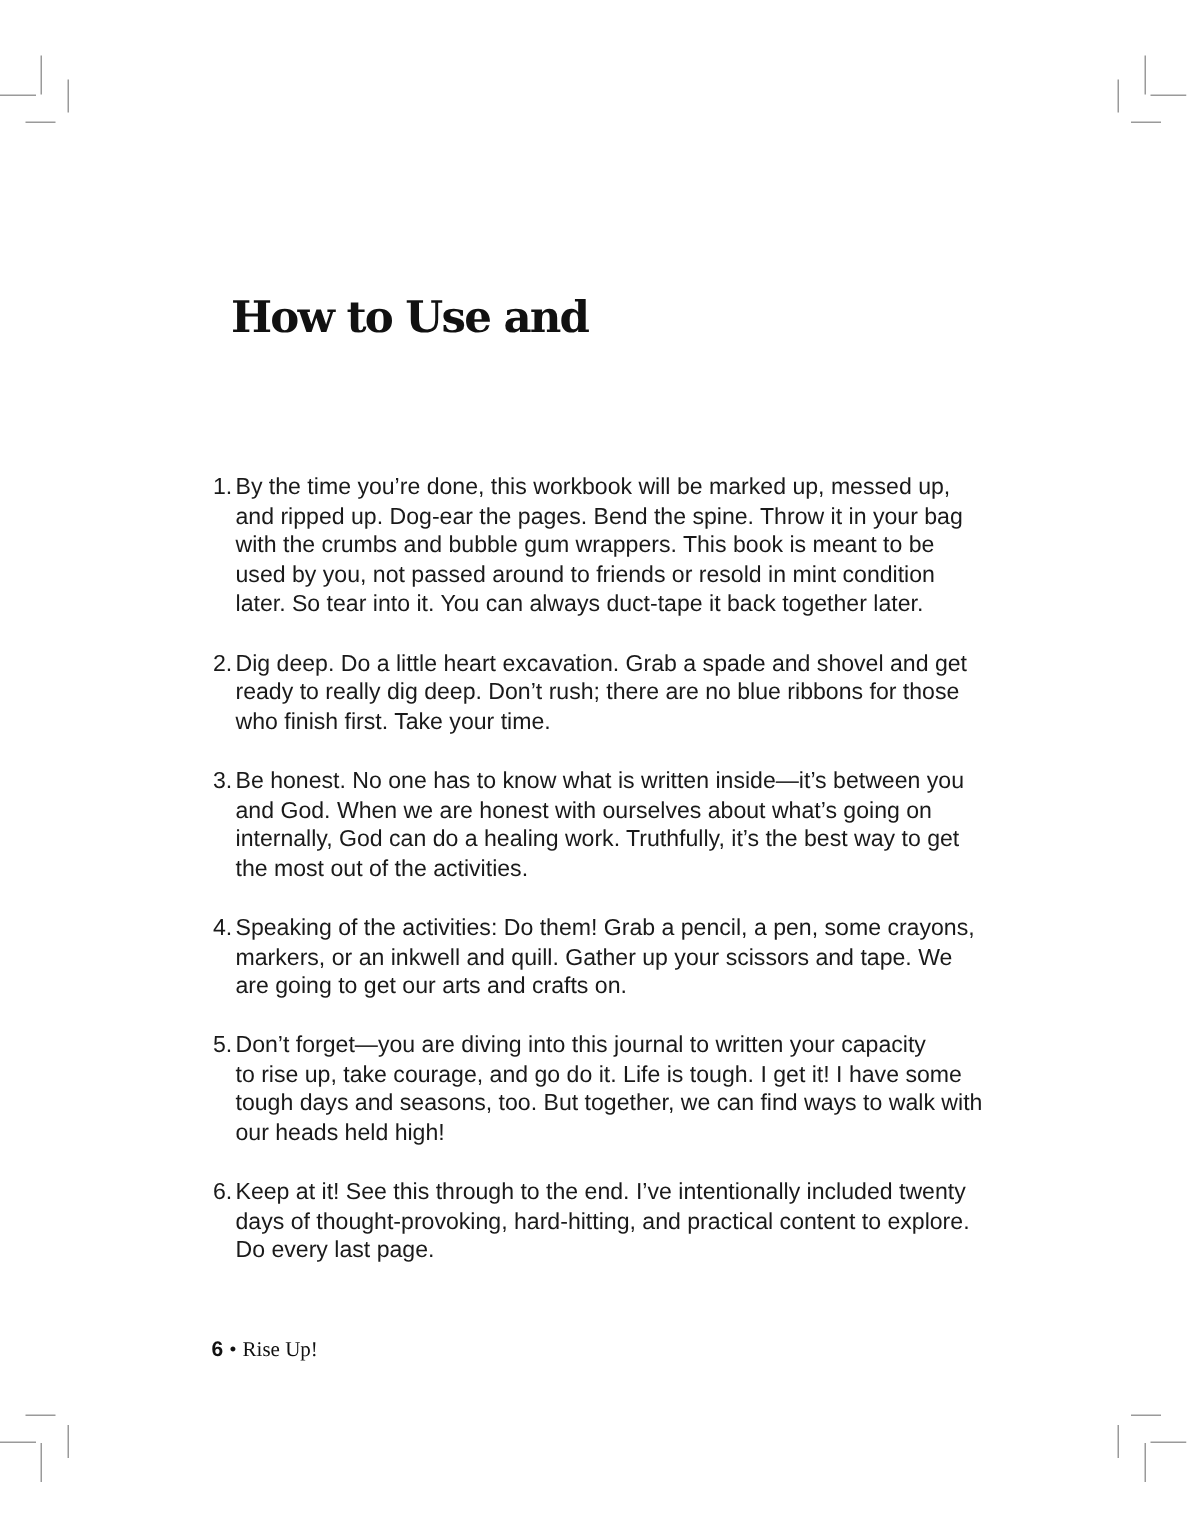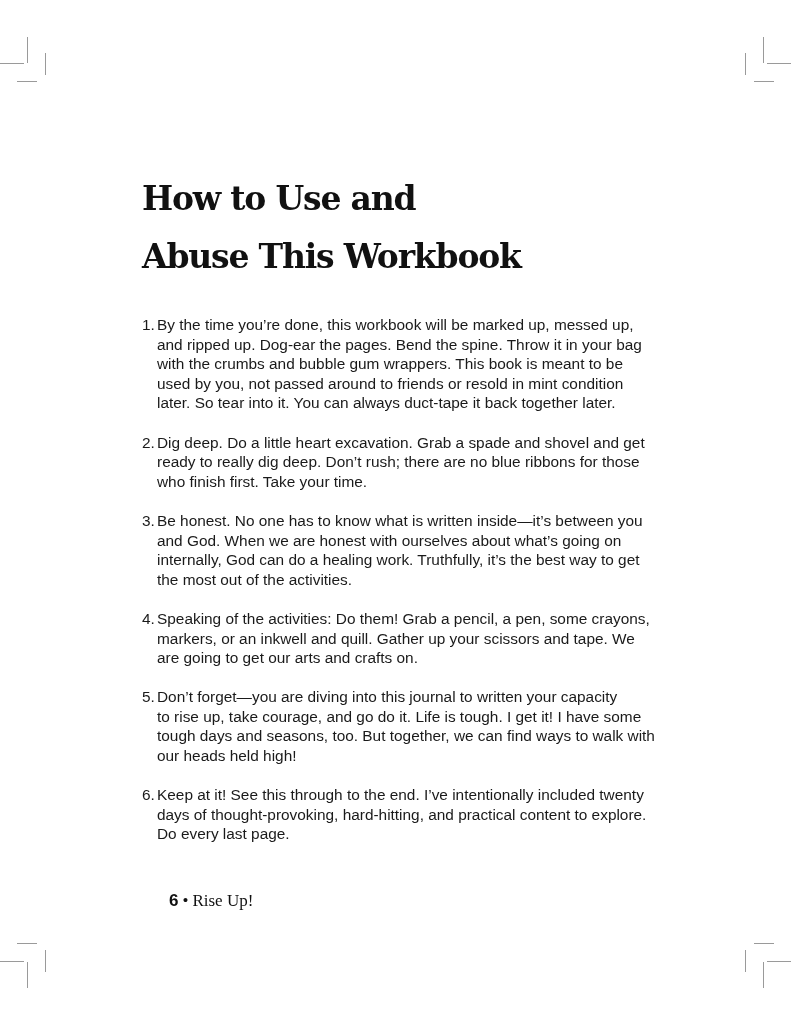--- a/index.html
+++ b/index.html
@@ -5,7 +5,7 @@
   html, body { margin: 0; padding: 0; background: #ffffff; }
   body { width: 791px; height: 1024px; position: relative; overflow: hidden; font-family: "Liberation Sans", sans-serif; color: #1a1a1a; }
   .crop { position: absolute; background: #9a9a9a; }
-  .title { position: absolute; left: 142px; top: 170px; margin: 0; font-family: "DejaVu Serif", serif; font-weight: bold; font-size: 33px; line-height: 58px; letter-spacing: -1.2px; color: #111; }
+  .title { position: absolute; left: 142px; top: 170px; margin: 12px; font-family: "DejaVu Serif", serif; font-weight: bold; font-size: 29px; line-height: 58px; letter-spacing: -1.2px; color: #111; }
   .list { position: absolute; left: 142px; top: 315px; width: 540px; margin: 0; padding: 0; list-style: none; }
   .item { display: flex; font-size: 15.4px; line-height: 19.6px; margin-bottom: 19.6px; }
   .num { width: 15px; flex: none; }

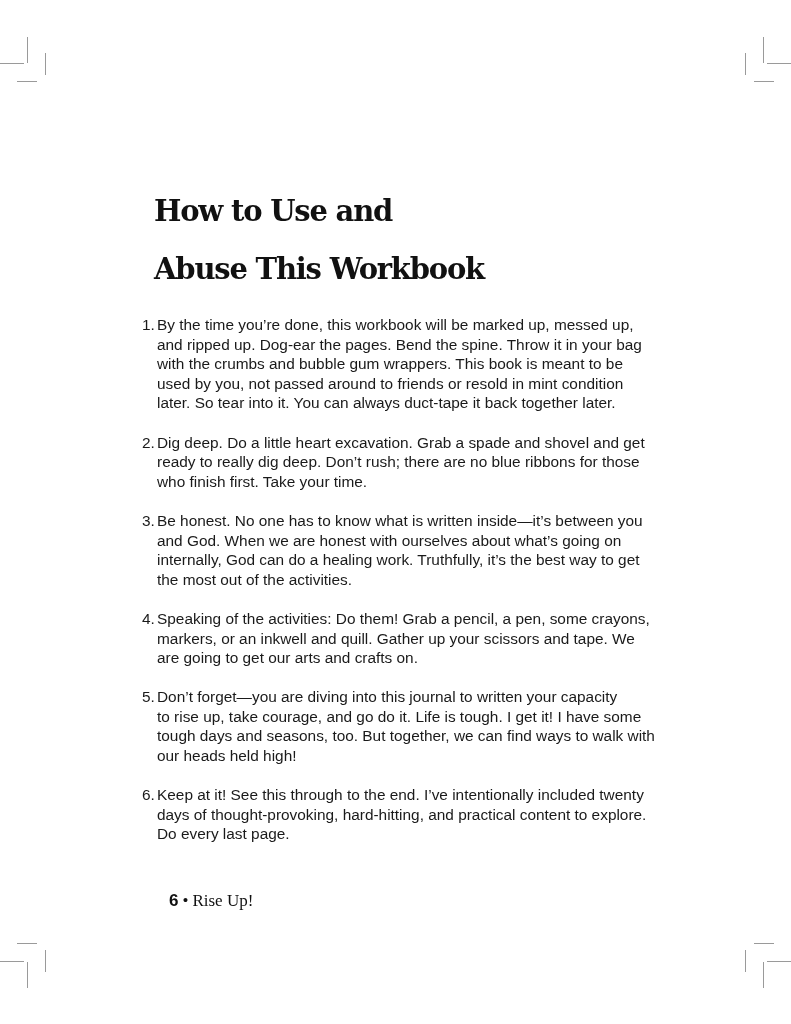--- a/index.html
+++ b/index.html
@@ -39,7 +39,6 @@
 
 <h1 class="title">
   <span>How to Use and</span><br>
-  <span>Abuse This Workbook</span>
 </h1>
 
 <ol class="list">

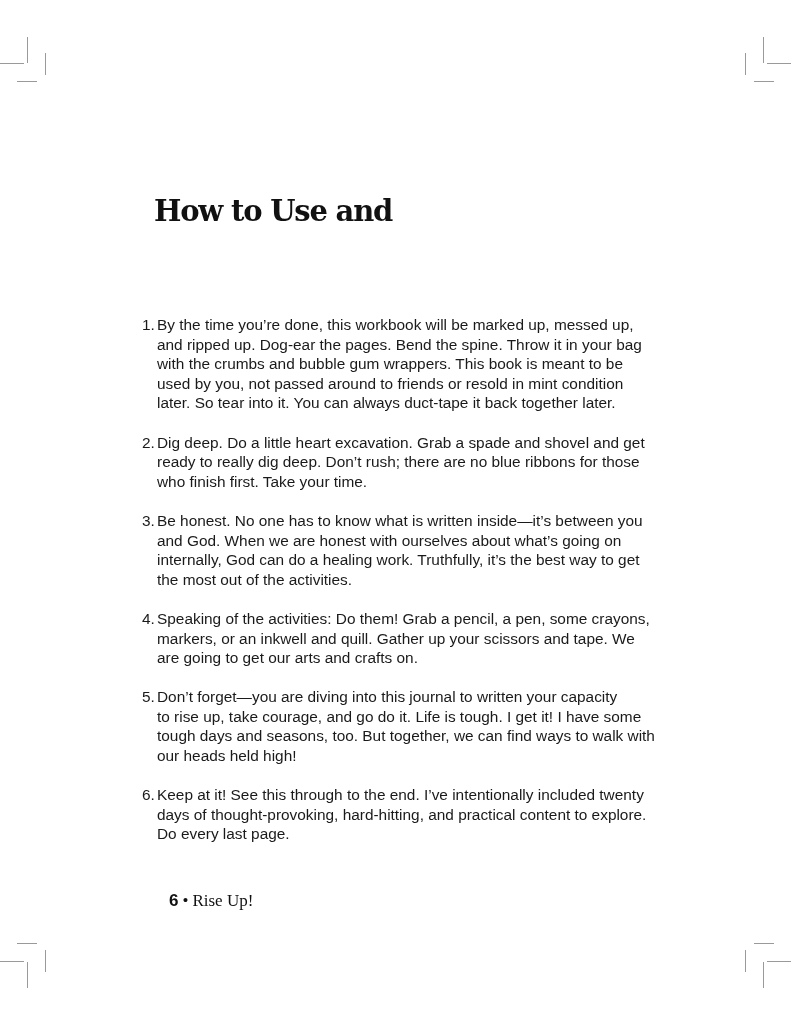--- a/index.html
+++ b/index.html
@@ -10,7 +10,7 @@
   .item { display: flex; font-size: 15.4px; line-height: 19.6px; margin-bottom: 19.6px; }
   .num { width: 15px; flex: none; }
   .txt { flex: 1; white-space: pre-line; }
-  .footer { position: absolute; left: 141px; top: 891px; font-size: 17px; font-family: "Liberation Serif", serif; color: #111; margin-left: 28px; }
+  .footer { position: absolute; left: 141px; top: 891px; font-size: 14px; font-family: "Liberation Serif", serif; color: #111; }
   .footer .pg { font-family: "Liberation Sans", sans-serif; font-weight: bold; }
   .footer .dot { margin: 0 4px; }
 </style>

